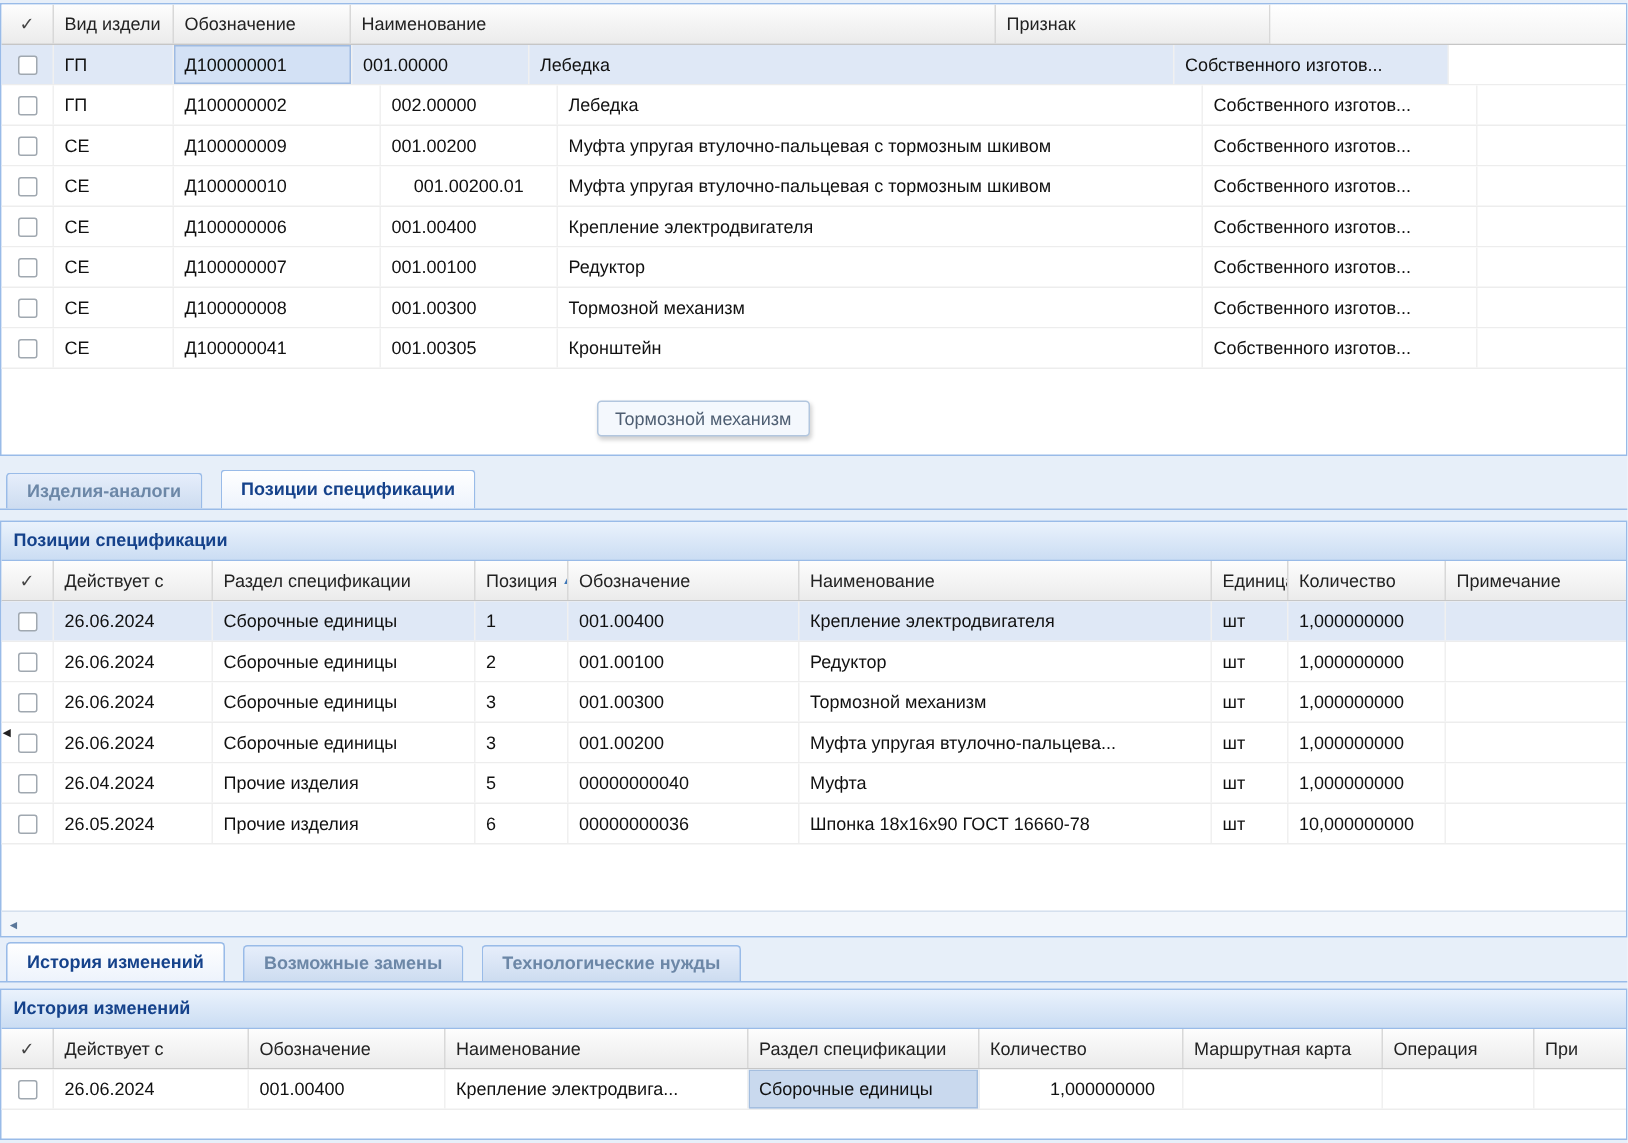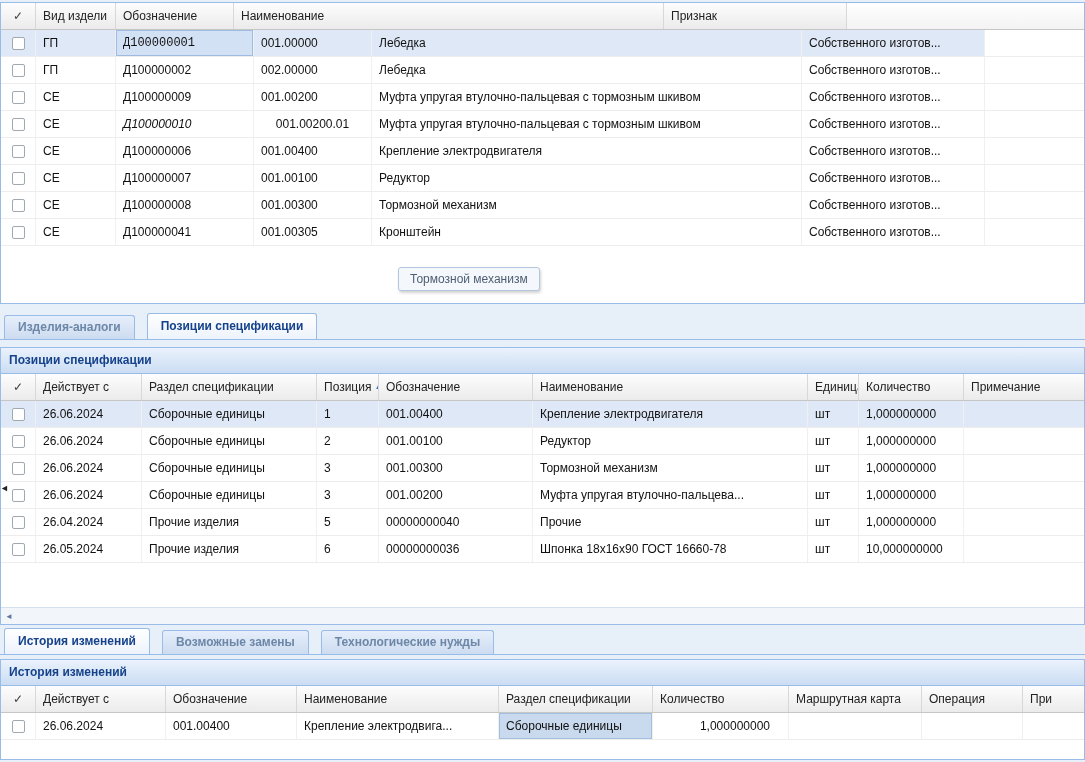--- a/index.html
+++ b/index.html
@@ -71,7 +71,7 @@
               <span class="cb"></span>
             </div>
             <div class="gcell" style="width: 80px;">ГП</div>
-            <div class="gcell focus" style="width: 138px; font-family: Liberation Mono, monospace;">Д100000001</div>
+            <div class="gcell focus" style="width: 119px;">Д100000001</div>
             <div class="gcell" style="width: 118px;">001.00000</div>
             <div class="gcell" style="width: 430px;">Лебедка</div>
             <div class="gcell" style="width: 183px;">Собственного изготов...</div>

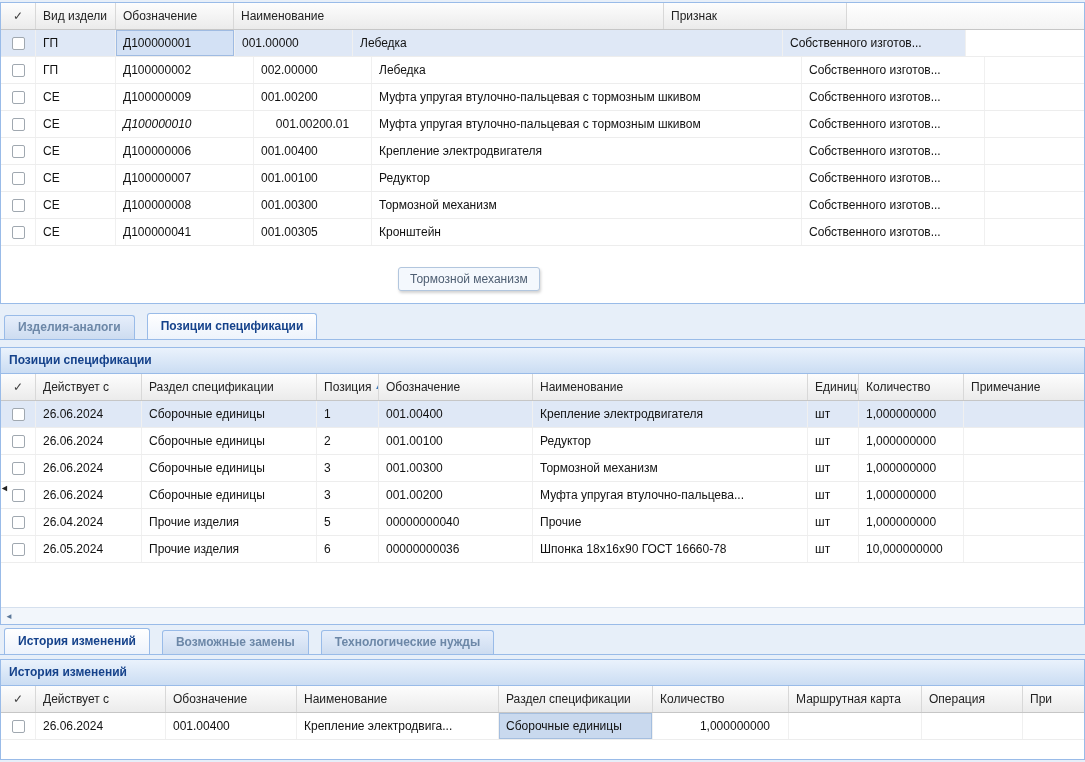--- a/index.html
+++ b/index.html
@@ -104,7 +104,7 @@
               <span class="cb"></span>
             </div>
             <div class="gcell" style="width: 80px;">СЕ</div>
-            <div class="gcell" style="width: 138px; font-style: italic;">Д100000010</div>
+            <div class="gcell" style="width: 138px;">Д100000010</div>
             <div class="gcell" style="width: 118px; text-align: center;">001.00200.01</div>
             <div class="gcell" style="width: 430px;">Муфта упругая втулочно-пальцевая с тормозным шкивом</div>
             <div class="gcell" style="width: 183px;">Собственного изготов...</div>

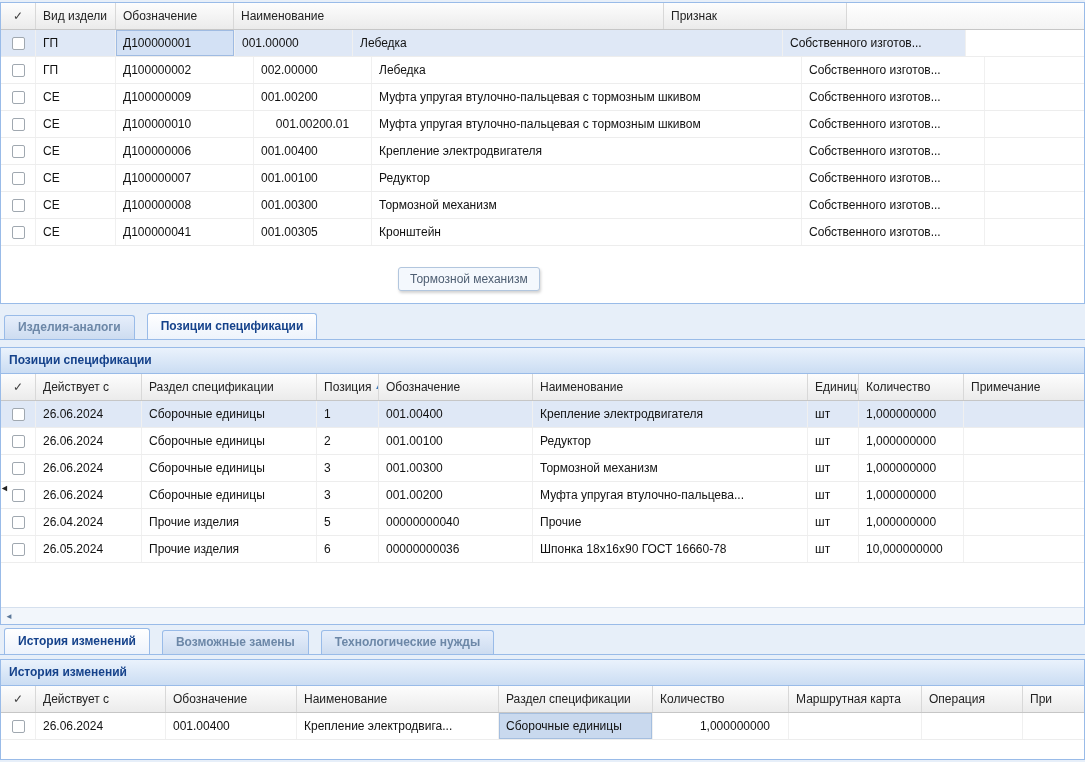--- a/index.html
+++ b/index.html
@@ -240,7 +240,7 @@
             <div class="gcell" style="width: 175px;">Прочие изделия</div>
             <div class="gcell" style="width: 62px;">5</div>
             <div class="gcell" style="width: 154px;">00000000040</div>
-            <div class="gcell" style="width: 275px;">Прочие</div>
+            <div class="gcell" style="width: 275px;">Муфта</div>
             <div class="gcell" style="width: 51px;">шт</div>
             <div class="gcell num" style="width: 105px;">1,000000000</div>
             <div class="gcell" style="width: 122px;"></div>

